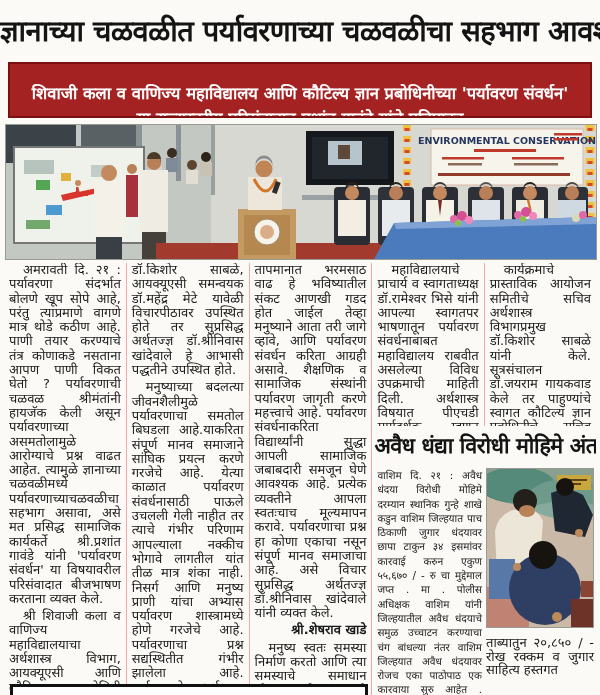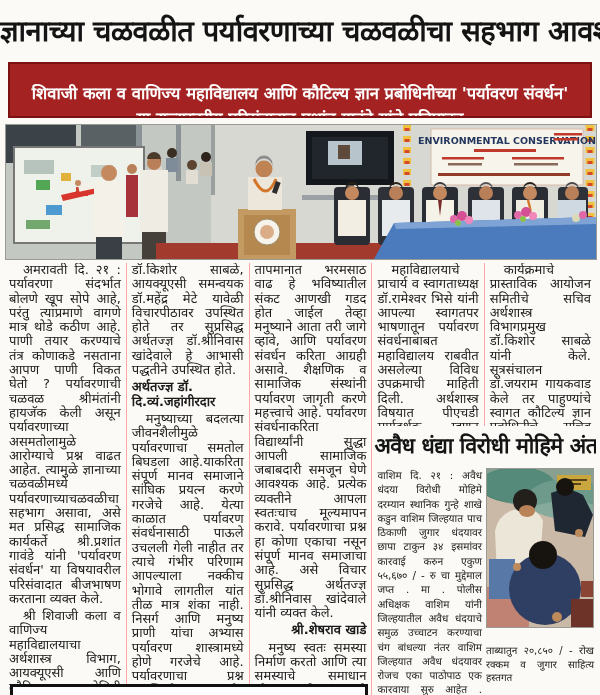--- a/index.html
+++ b/index.html
@@ -227,7 +227,6 @@
     </div>
     <div class="col">
       <p>डॉ.किशोर साबळे, आयक्यूएसी समन्वयक डॉ.महेंद्र मेटे यावेळी विचारपीठावर उपस्थित होते तर सुप्रसिद्ध अर्थतज्ज्ञ डॉ.श्रीनिवास खांदेवाले हे आभासी पद्धतीने उपस्थित होते.</p>
-      <p class="subhead left">अर्थतज्ज्ञ डॉ. दि.व्यं.जहांगीरदार</p>
       <p class="indent">मनुष्याच्या बदलत्या जीवनशैलीमुळे पर्यावरणाचा समतोल बिघडला आहे.याकरिता संपूर्ण मानव समाजाने सांघिक प्रयत्न करणे गरजेचे आहे. येत्या काळात पर्यावरण संवर्धनासाठी पाऊले उचलली गेली नाहीत तर त्याचे गंभीर परिणाम आपल्याला नक्कीच भोगावे लागतील यांत तीळ मात्र शंका नाही. निसर्ग आणि मनुष्य प्राणी यांचा अभ्यास पर्यावरण शास्त्रामध्ये होणे गरजेचे आहे. पर्यावरणाचा प्रश्न सद्यस्थितीत गंभीर झालेला आहे. पर्यावरणाचे अर्थशास्त्र समजून घेणे महत्त्वाचे आहे, असे परिसंवादाचे उद्घाटक व कौटिल्य ज्ञान प्रबोधिनीचेसंचालक अर्थतज्ज्ञ डॉ. दि,व्यं.जहांगीरदार म्हणाले.</p>
 
     </div>

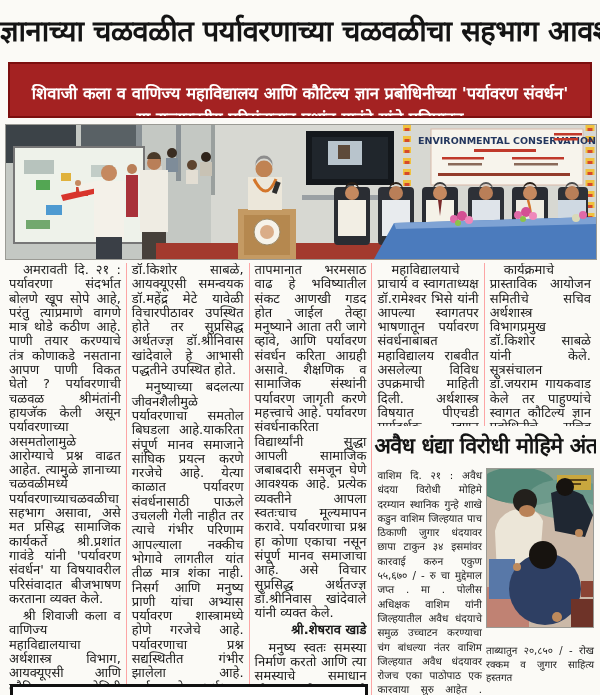--- a/index.html
+++ b/index.html
@@ -55,7 +55,7 @@
     width:106px; height:158px; border:1px solid #9a9a94; background:#cbb9a8; overflow:hidden;
   }
   .photo-caption {
-    margin-top:16px; font-size:10px; line-height:13.5px; text-align:justify;
+    margin-top:8px; font-size:13px; line-height:13.5px; text-align:justify;
   }
   .bottom-box {
     position:absolute; top:684px; left:10px; width:352px; height:50px;

